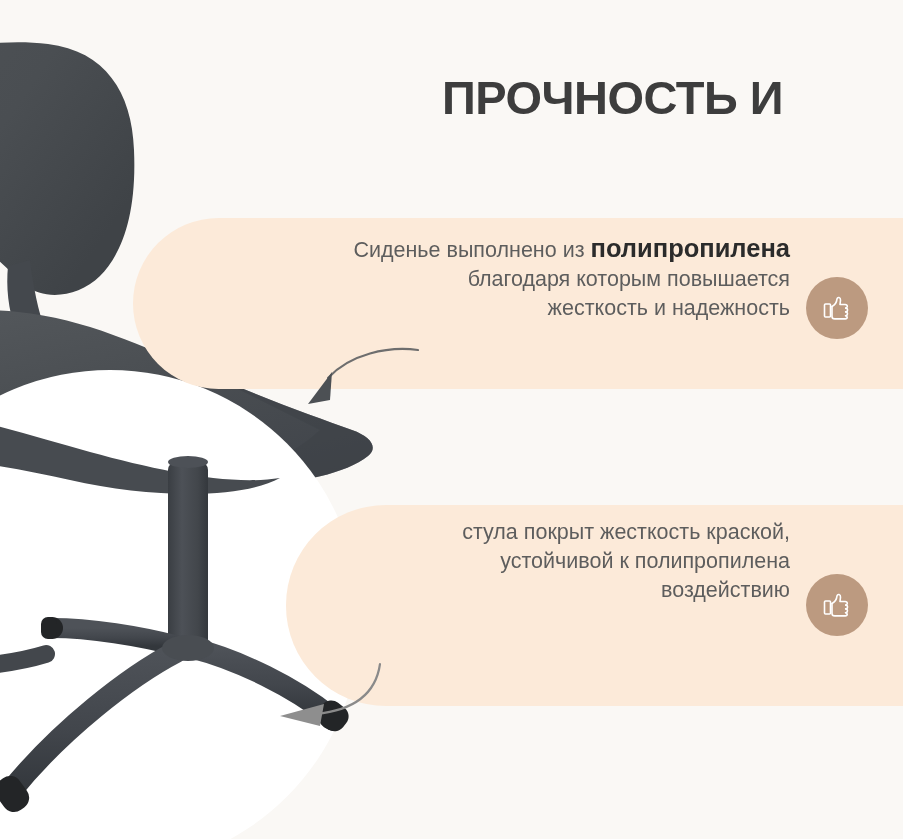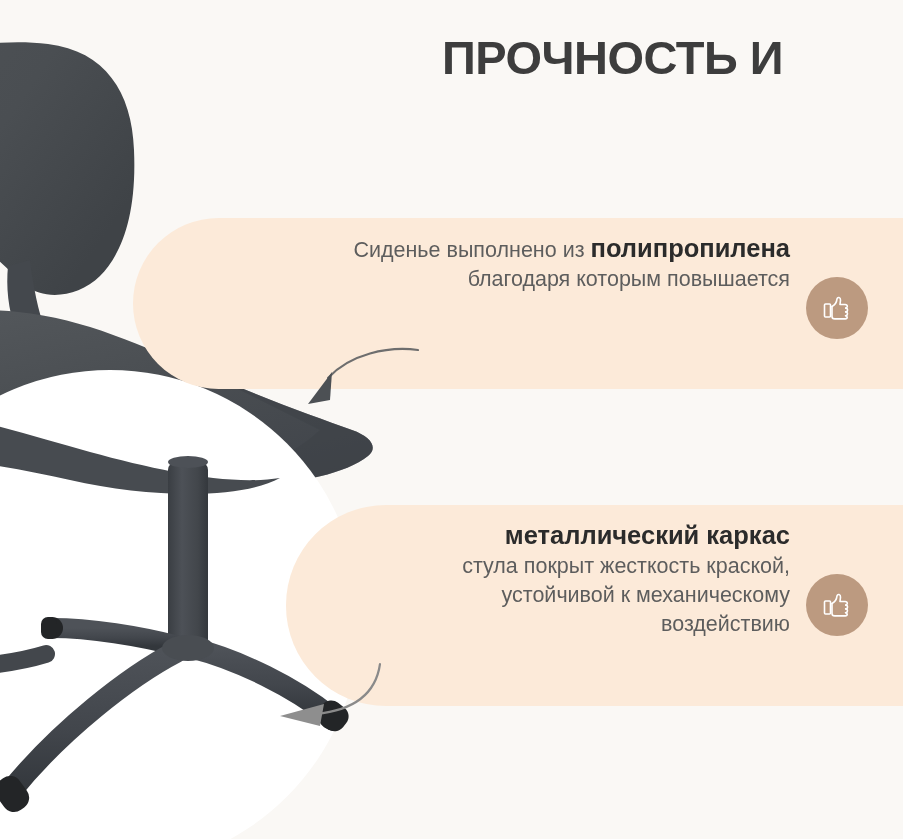--- a/index.html
+++ b/index.html
@@ -33,7 +33,7 @@
     line-height:1.18;
     letter-spacing:-0.5px;
   }
-  #headline .ln{display:block;white-space:nowrap;}
+  #headline .ln{display:block;white-space:nowrap;margin-top:40px;}
 
   
   .ptext{

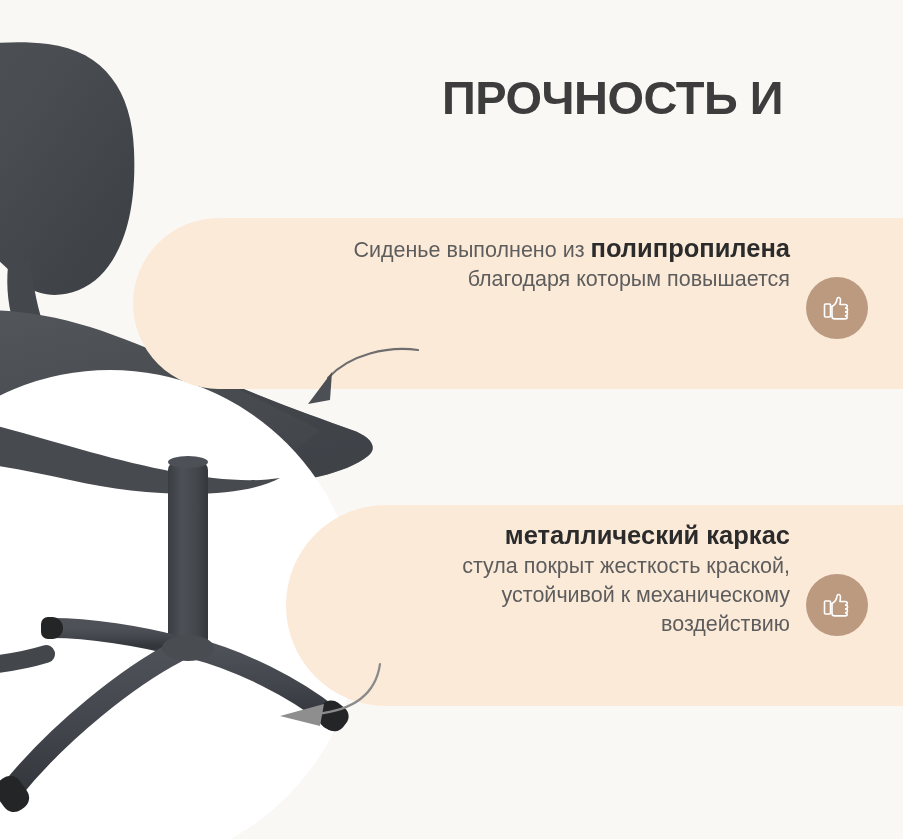--- a/index.html
+++ b/index.html
@@ -159,6 +159,7 @@
   <div class="ptext" id="text1">
     <span class="line"><span>Сиденье выполнено из </span><span class="b">полипропилена</span></span>
     <span class="line">благодаря которым повышается</span>
+    <span class="line">жесткость и надежность</span>
   </div>
 
   <div class="badge" id="badge1">

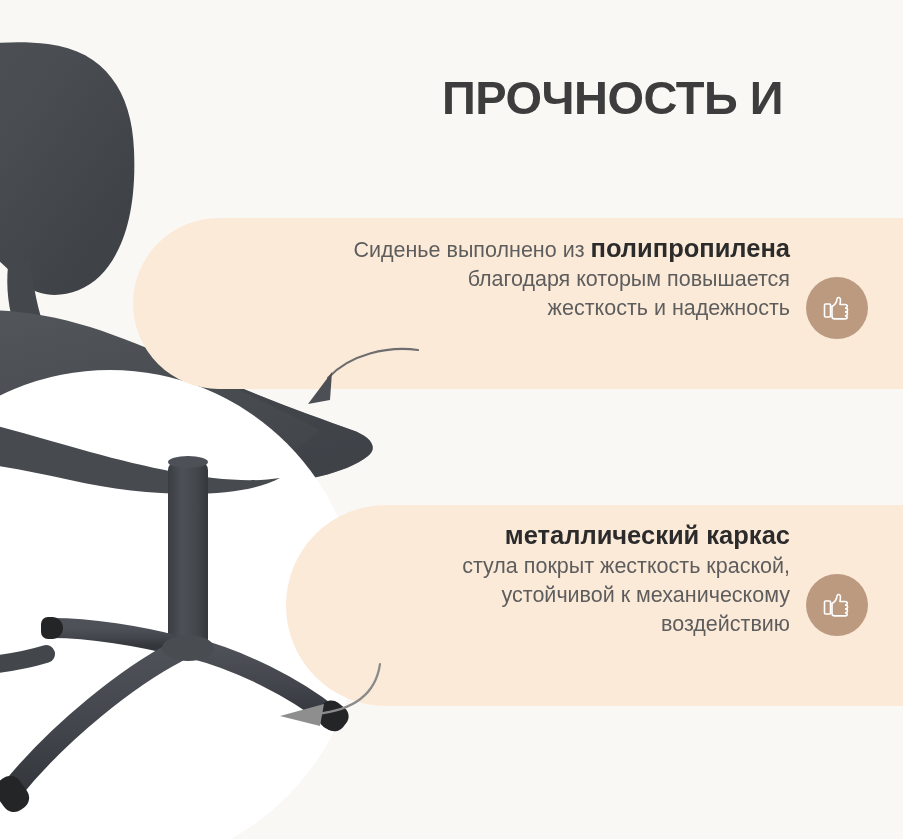--- a/index.html
+++ b/index.html
@@ -177,7 +177,6 @@
   <div class="panel" id="panel2"></div>
 
   <div class="ptext" id="text2">
-    <span class="line"><span class="b">металлический каркас</span></span>
     <span class="line">стула покрыт жесткость краской,</span>
     <span class="line">устойчивой к механическому</span>
     <span class="line">воздействию</span>

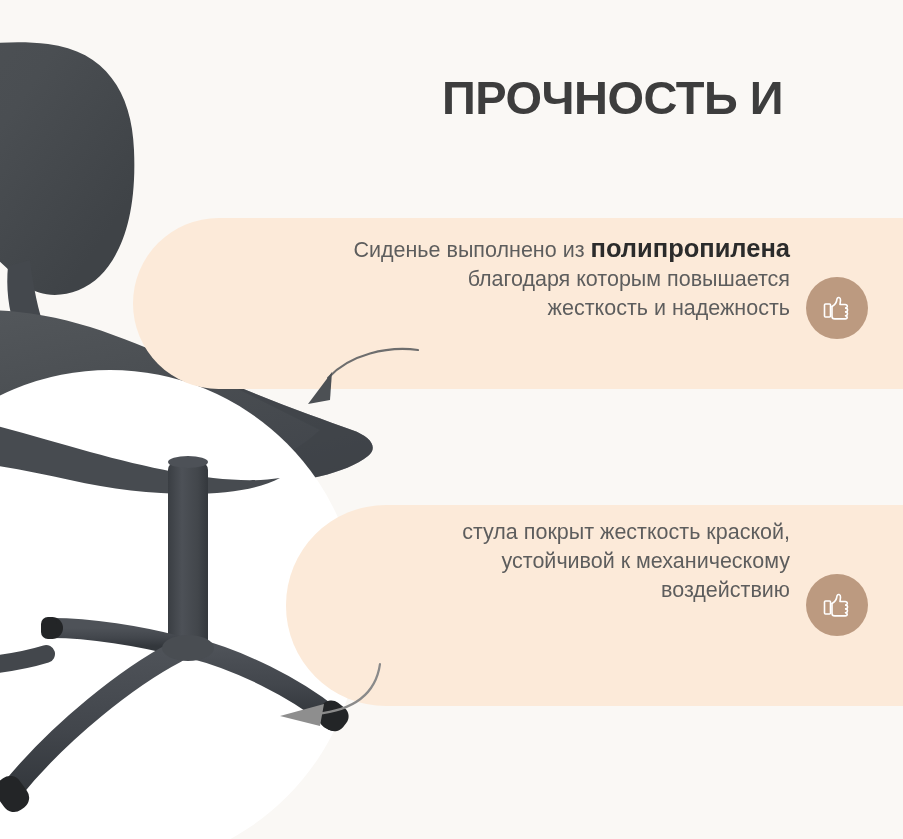--- a/index.html
+++ b/index.html
@@ -178,7 +178,7 @@
 
   <div class="ptext" id="text2">
     <span class="line">стула покрыт жесткость краской,</span>
-    <span class="line">устойчивой к механическому</span>
+    <span class="line">устойчивой к полипропилена</span>
     <span class="line">воздействию</span>
   </div>
 

